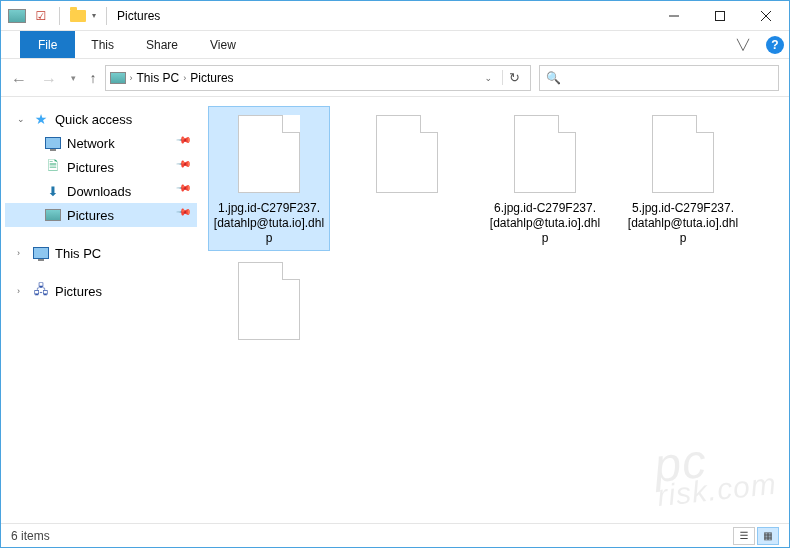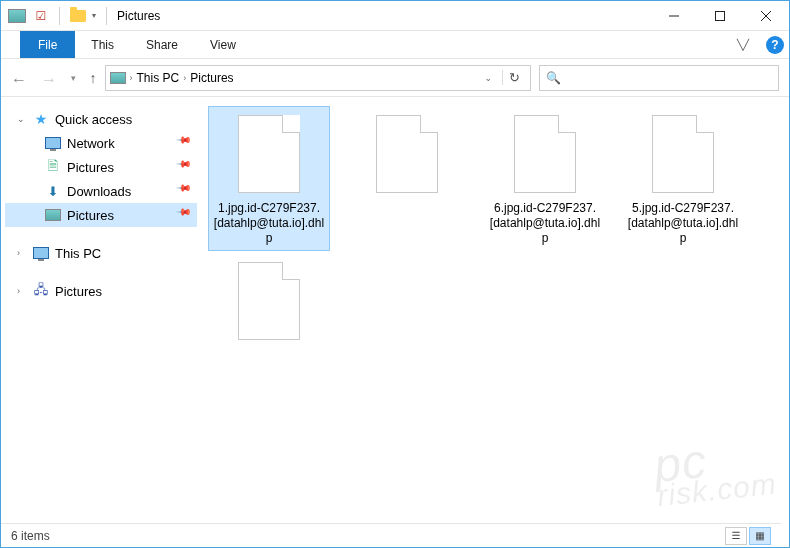--- a/index.html
+++ b/index.html
@@ -63,7 +63,7 @@
 .file-name { font-size: 12px; line-height: 1.25; word-break: break-all; color: #000; }
 
 
-.statusbar { position: absolute; bottom: 0; left: 0; right: 8px; height: 24px; border-top: 1px solid #e5e5e5; display: flex; align-items: center; font-size: 12px; padding: 0 10px; color: #444; }
+.statusbar { position: absolute; bottom: 0; left: 0; right: 0; height: 24px; border-top: 1px solid #e5e5e5; display: flex; align-items: center; font-size: 12px; padding: 0 10px; color: #444; }
 .statusbar .spacer { flex: 1; }
 .view-toggle { display: flex; gap: 2px; }
 .view-btn { width: 22px; height: 18px; border: 1px solid #ccc; display: flex; align-items: center; justify-content: center; font-size: 10px; }

